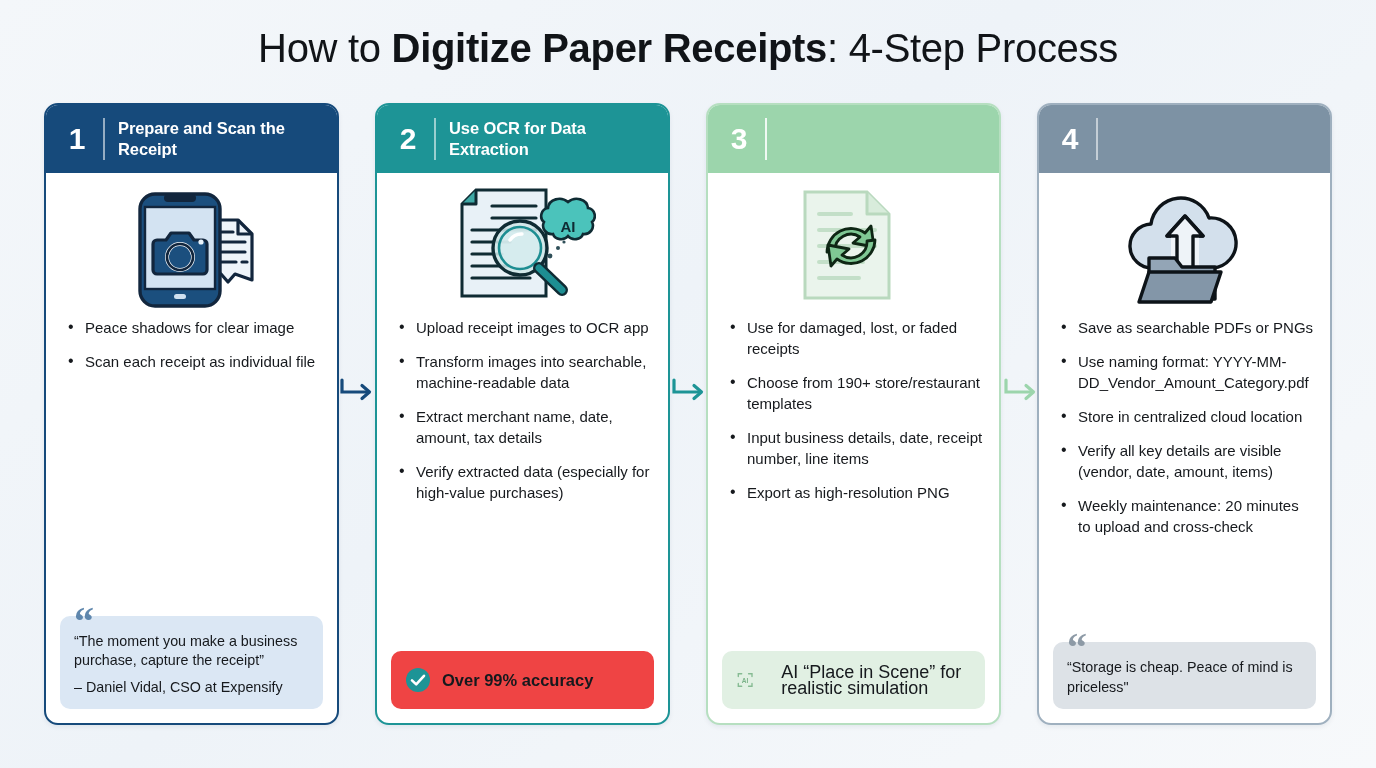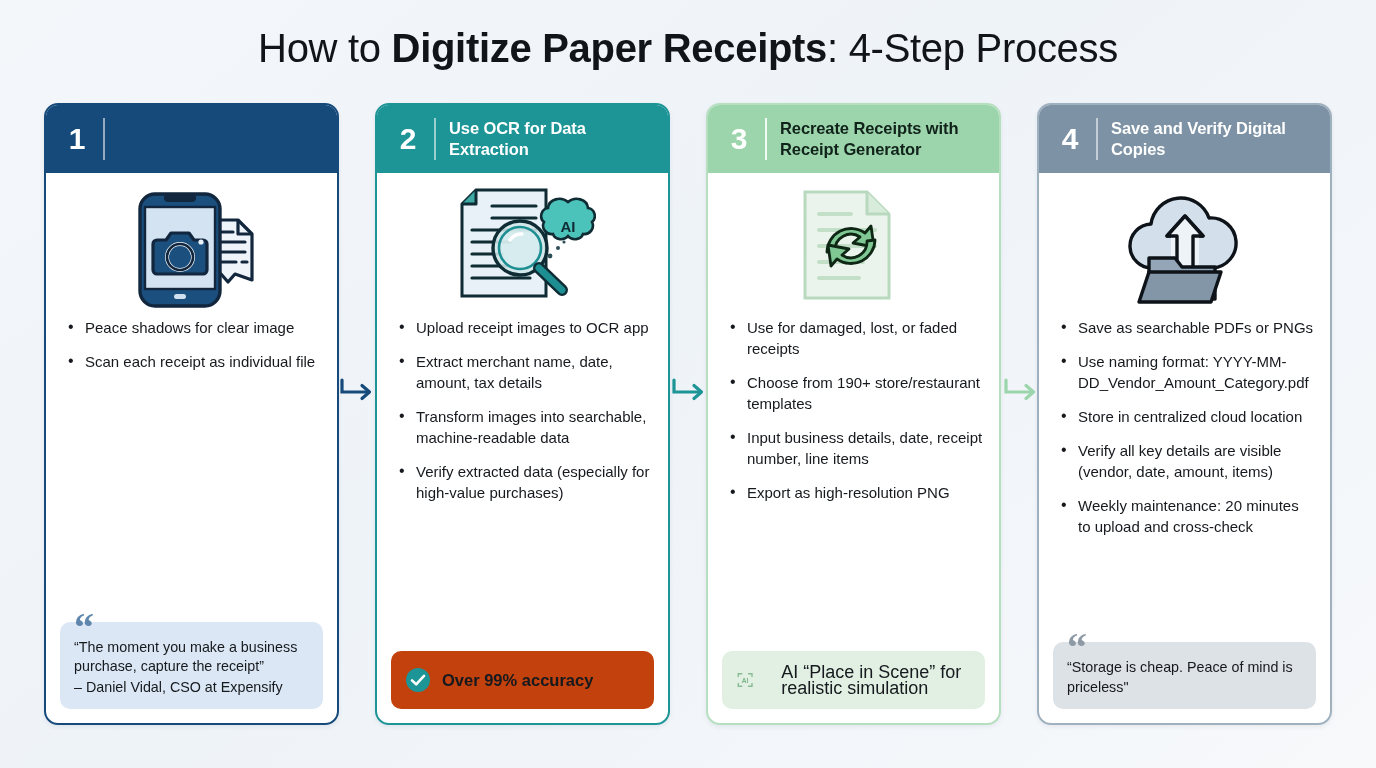--- a/index.html
+++ b/index.html
@@ -146,6 +146,7 @@
       <div class="card-head">
         <div class="step-num">1</div>
         <div class="head-div"></div>
+        <div class="head-title">Prepare and Scan the Receipt</div>
       </div>
       <div class="art">
         <svg width="132" height="124" viewBox="0 0 132 124">

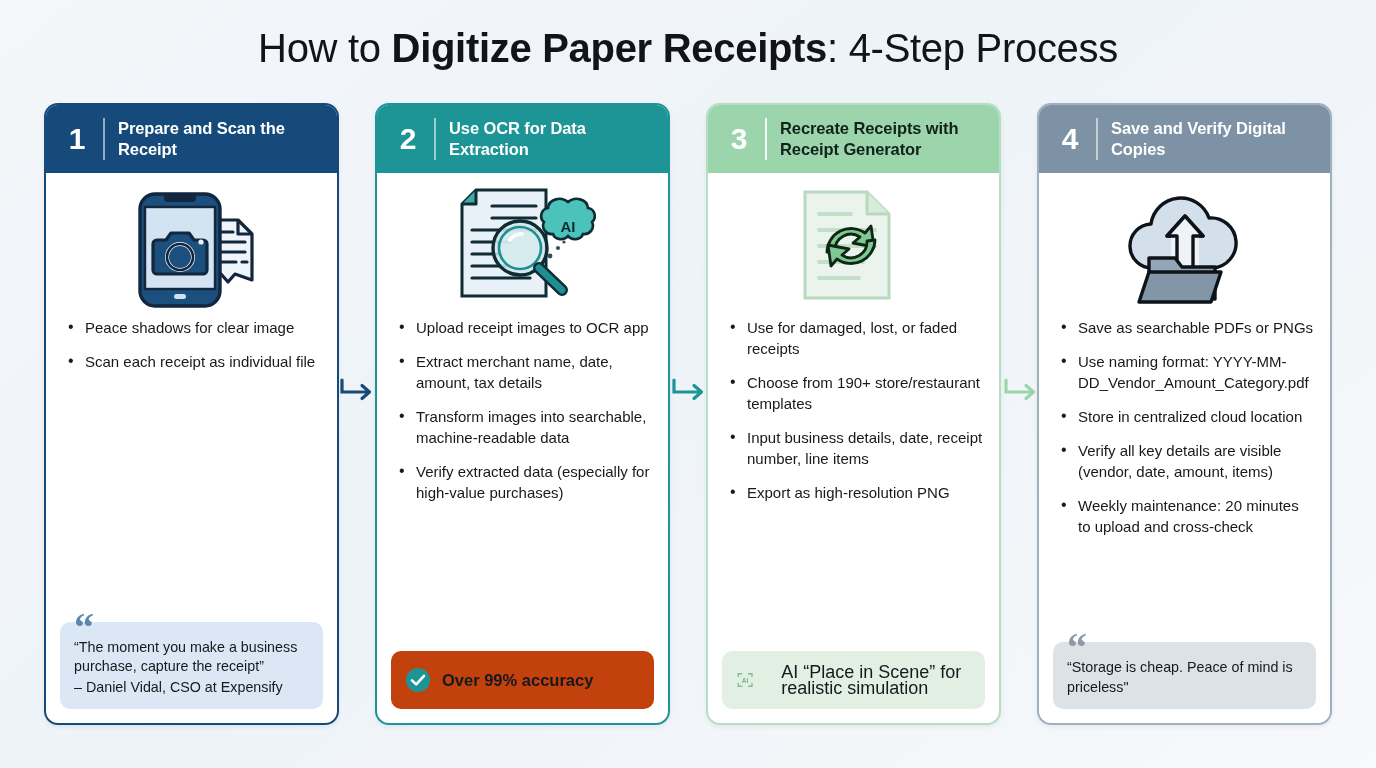--- a/index.html
+++ b/index.html
@@ -238,7 +238,6 @@
       <div class="card-head">
         <div class="step-num">3</div>
         <div class="head-div"></div>
-        <div class="head-title">Recreate Receipts with Receipt Generator</div>
       </div>
       <div class="art">
         <svg width="130" height="124" viewBox="0 0 130 124">

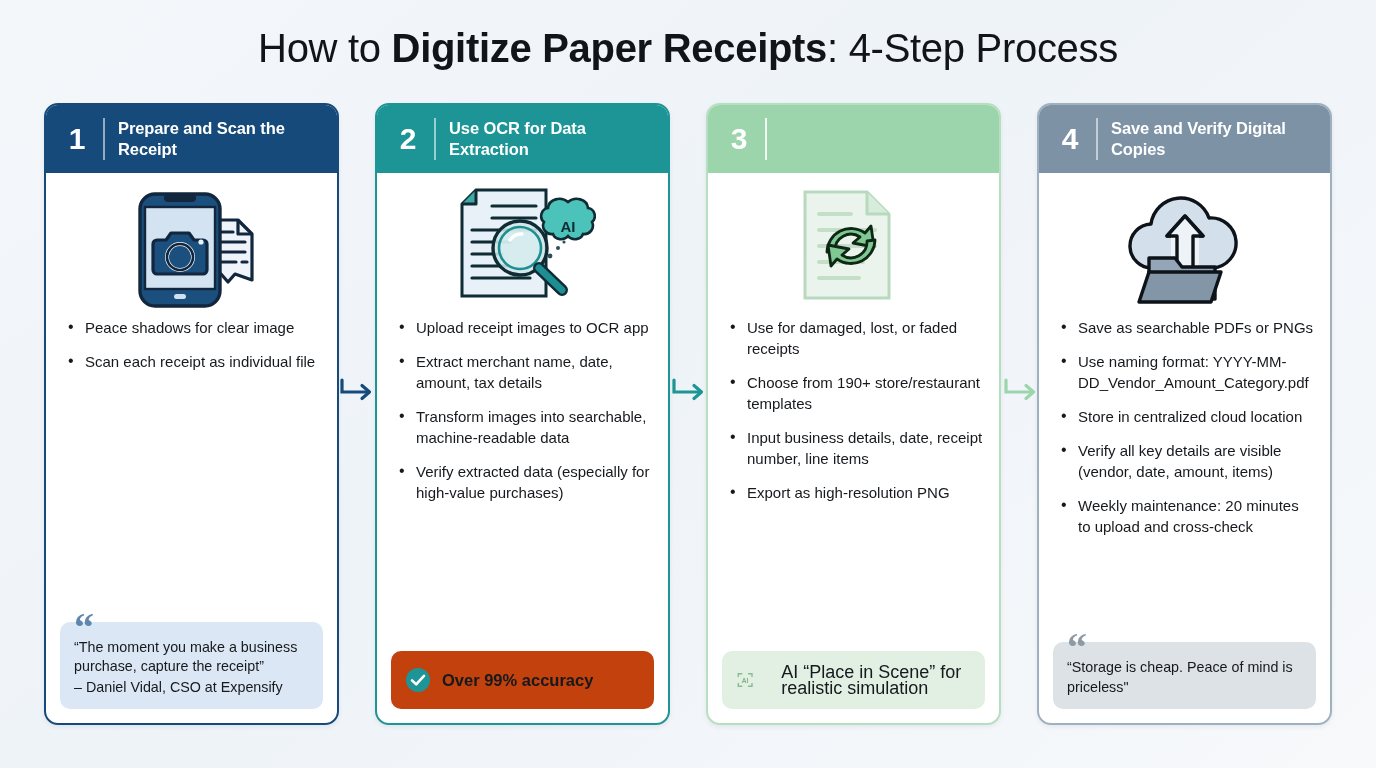--- a/index.html
+++ b/index.html
@@ -282,7 +282,6 @@
       <div class="card-head">
         <div class="step-num">4</div>
         <div class="head-div"></div>
-        <div class="head-title">Save and Verify Digital Copies</div>
       </div>
       <div class="art">
         <svg width="132" height="124" viewBox="0 0 132 124">

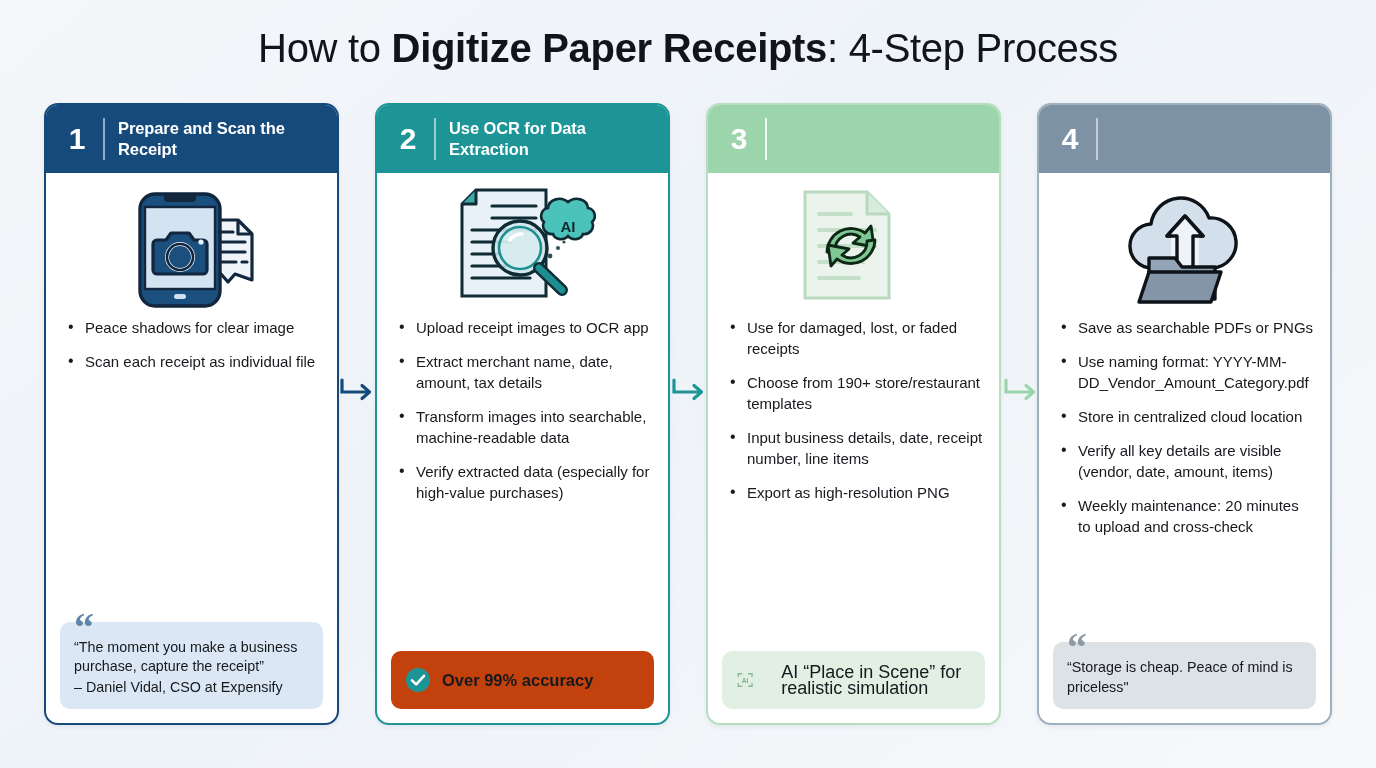--- a/index.html
+++ b/index.html
@@ -219,8 +219,8 @@
       </div>
       <ul class="bullets">
         <li>Upload receipt images to OCR app</li>
+        <li>Transform images into searchable, machine-readable data</li>
         <li>Extract merchant name, date, amount, tax details</li>
-        <li>Transform images into searchable, machine-readable data</li>
         <li>Verify extracted data (especially for high-value purchases)</li>
       </ul>
       <div class="foot">

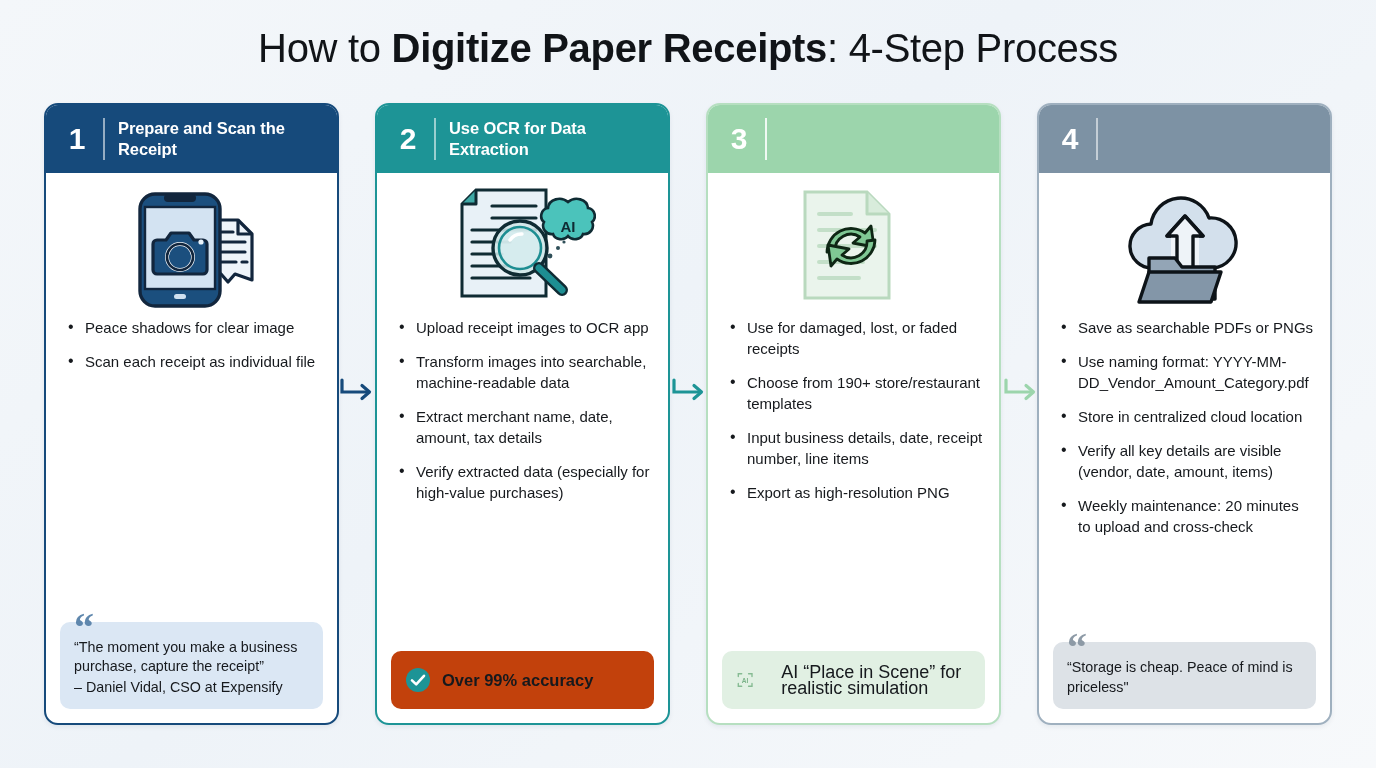--- a/index.html
+++ b/index.html
@@ -113,7 +113,7 @@
     color: #5f87ad;
   }
   .q4 .quote-mark { color: #8d9aa6; }
-  .quote-attr { display: block; margin-top: 1px; }
+  .quote-attr { display: block; margin-top: 7px; }
 
   .badge {
     border-radius: 10px;

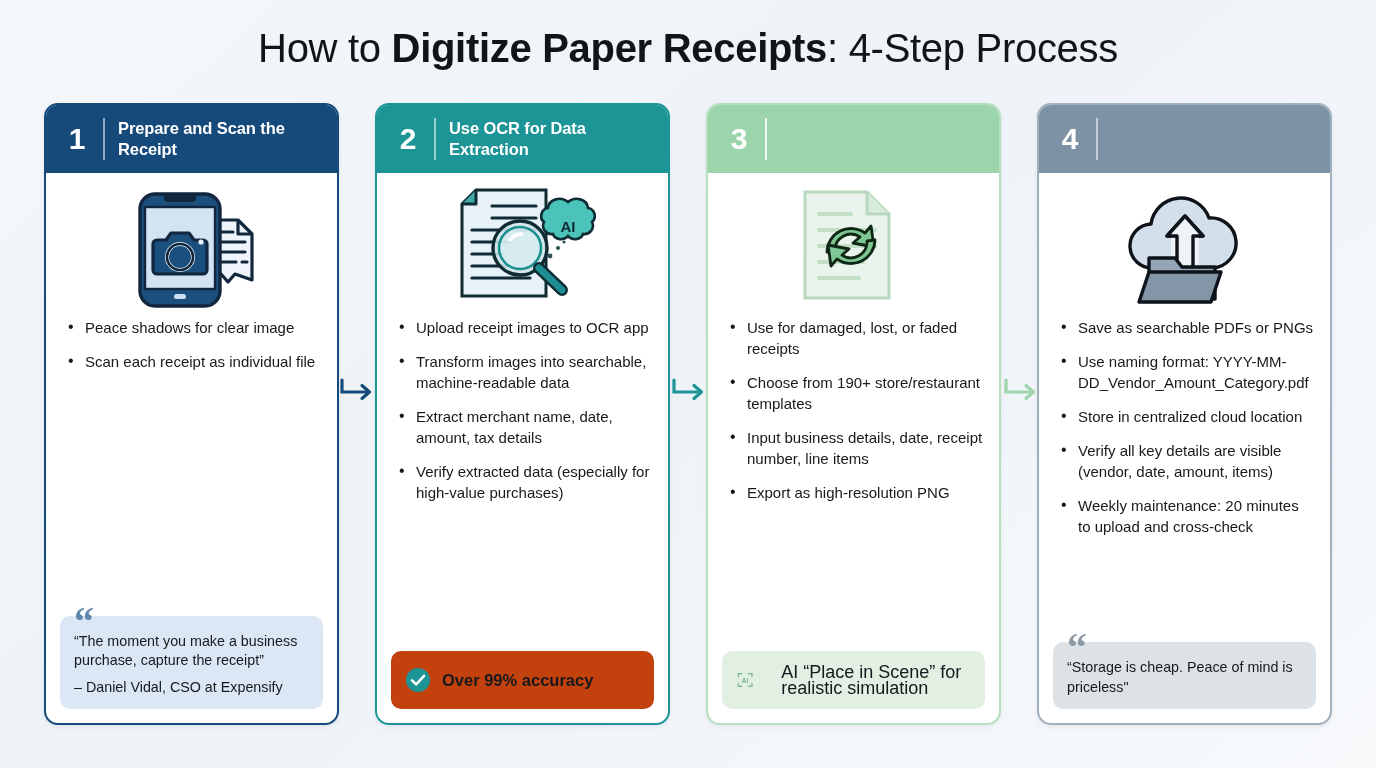--- a/index.html
+++ b/index.html
@@ -120,7 +120,7 @@
     display: flex; align-items: center; gap: 11px;
     padding: 16px 14px;
   }
-  .b2 { background: #c2410c; }
+  .b2 { background: #ef4444; }
   .b3 { background: #e1f0e3; padding: 13px 14px; }
   .badge-text { font-size: 16.5px; font-weight: 700; color: #16191d; line-height: 20px; }
   .b3 .badge-text { font-size: 18px; font-weight: 400; line-height: 16px; margin-left: 16px; }

